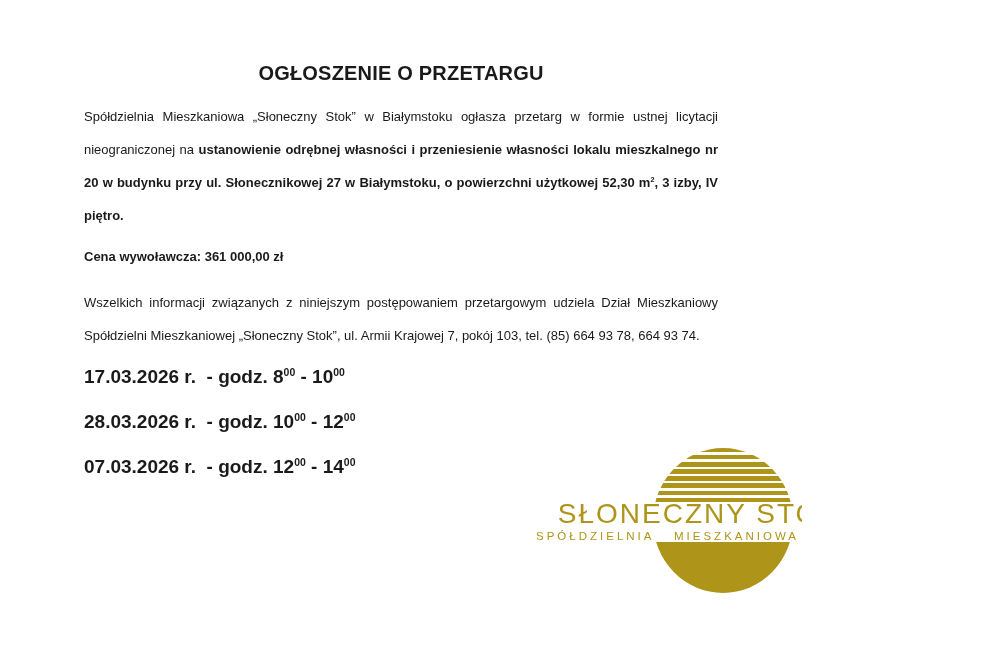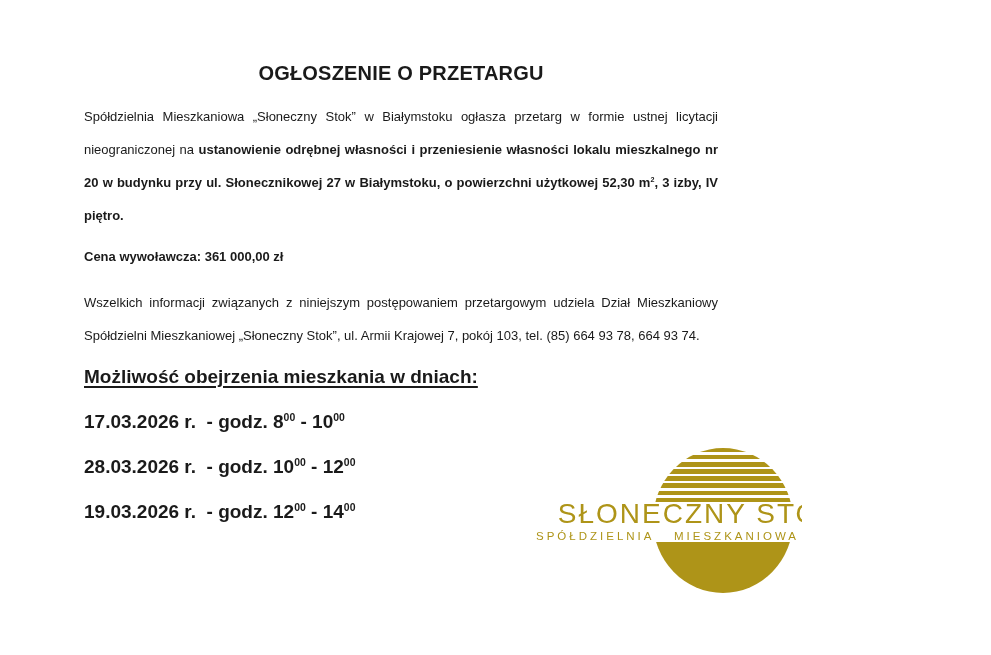--- a/index.html
+++ b/index.html
@@ -123,7 +123,6 @@
 
   <p class="para p-info">Wszelkich informacji związanych z niniejszym postępowaniem przetargowym udziela Dział Mieszkaniowy Spółdzielni Mieszkaniowej „Słoneczny Stok”, ul. Armii Krajowej 7, pokój 103, tel. (85) 664 93 78, 664 93 74.</p>
 
-  <p class="heading-underline">Możliwość obejrzenia mieszkania w dniach:</p>
 
   <div>
     <p class="date-line"><span>17.03.2026 r.  - godz. 8</span><sup class="sup">00</sup><span> - 10</span><sup class="sup">00</sup></p>

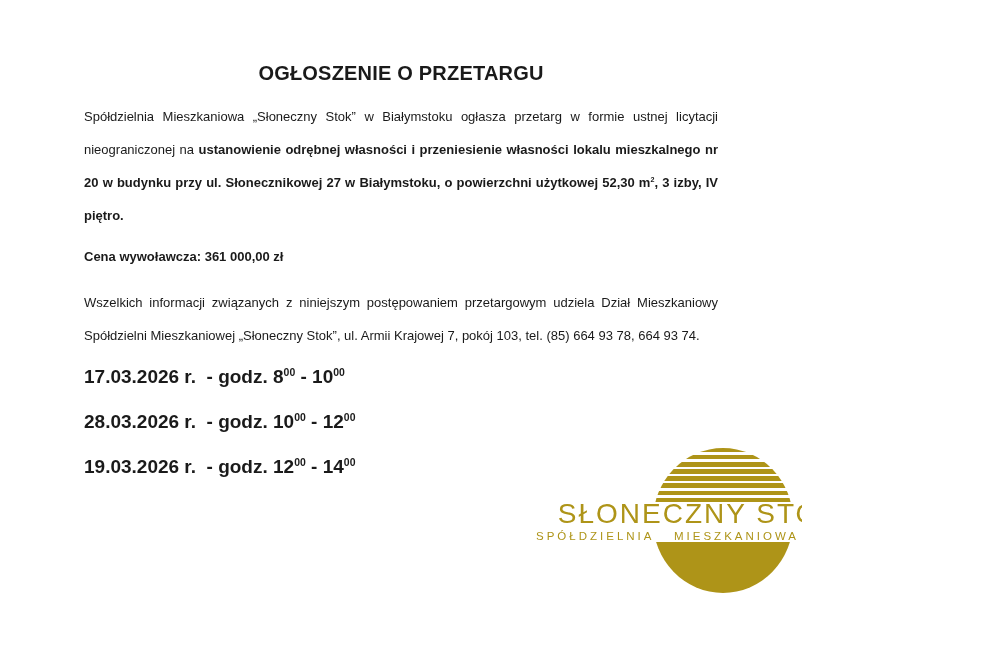--- a/index.html
+++ b/index.html
@@ -129,7 +129,7 @@
 
     <p class="date-line"><span>28.03.2026 r.  - godz. 10</span><sup class="sup">00</sup><span> - 12</span><sup class="sup">00</sup></p>
 
-    <p class="date-line"><span>19.03.2026 r.  - godz. 12</span><sup class="sup">00</sup><span> - 14</span><sup class="sup">00</sup></p>
+    <p class="date-line"><span>07.03.2026 r.  - godz. 12</span><sup class="sup">00</sup><span> - 14</span><sup class="sup">00</sup></p>
   </div>
 
   <div class="logo">

